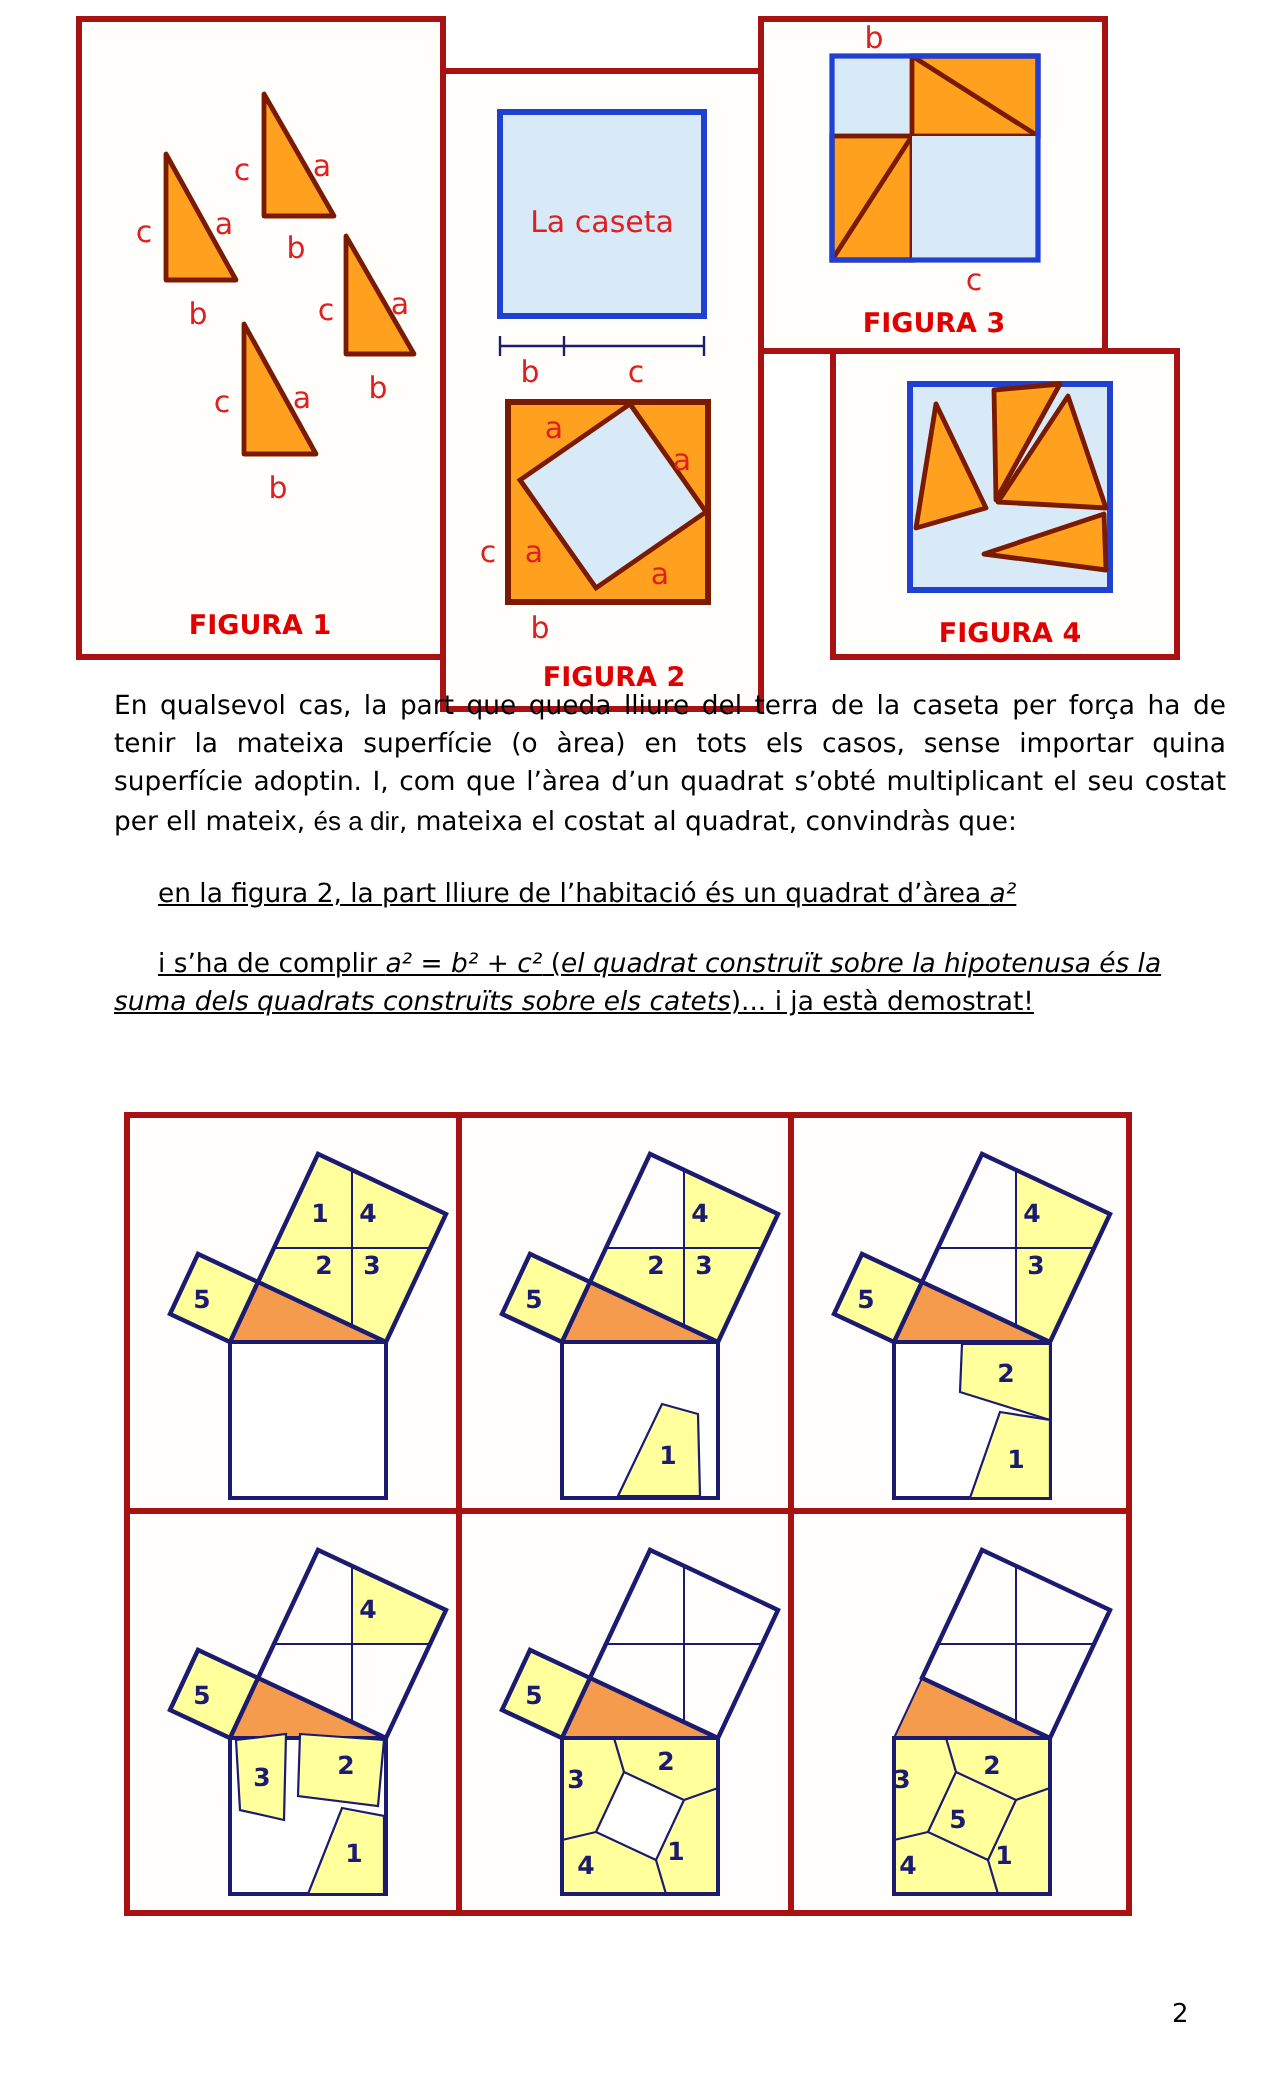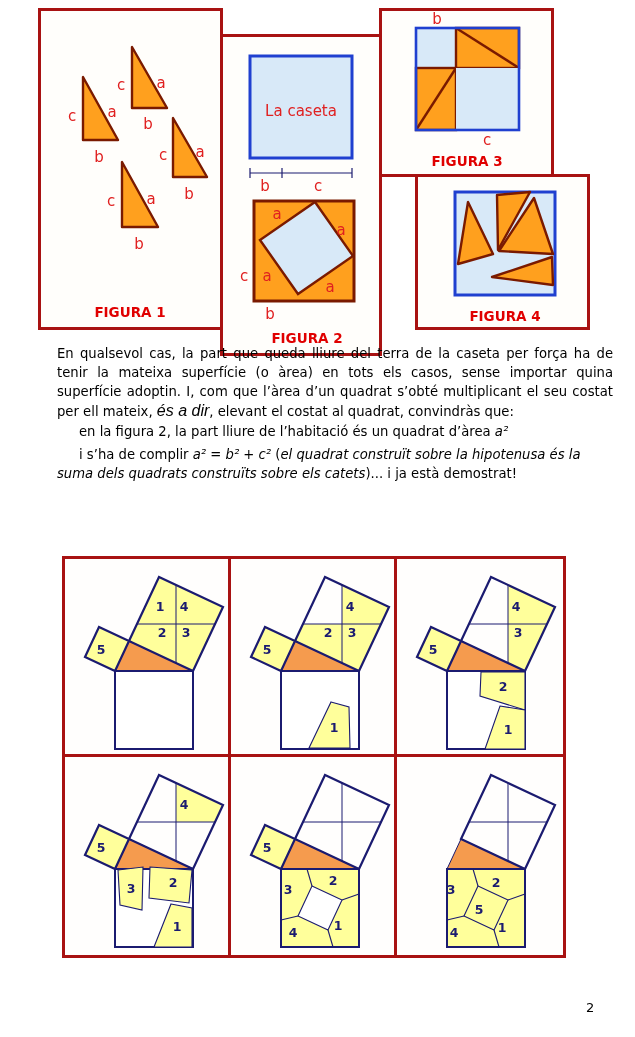--- a/index.html
+++ b/index.html
@@ -24,7 +24,7 @@
   
   .t1 { position:absolute; left:57px; top:344px; width:556px;
         font-size:13.2px; line-height:19px; text-align:justify; }
-  .alt { font-family:"Liberation Sans", sans-serif; font-size:16px;font-style:italic; }
+  .alt { font-family:"Liberation Sans", sans-serif; font-size:13px; }
   .bullets { position:absolute; left:57px; top:422px; width:558px;
              font-size:13.2px; line-height:19px; }
   .bullets p { margin:0 0 4px 0; text-indent:22px; }

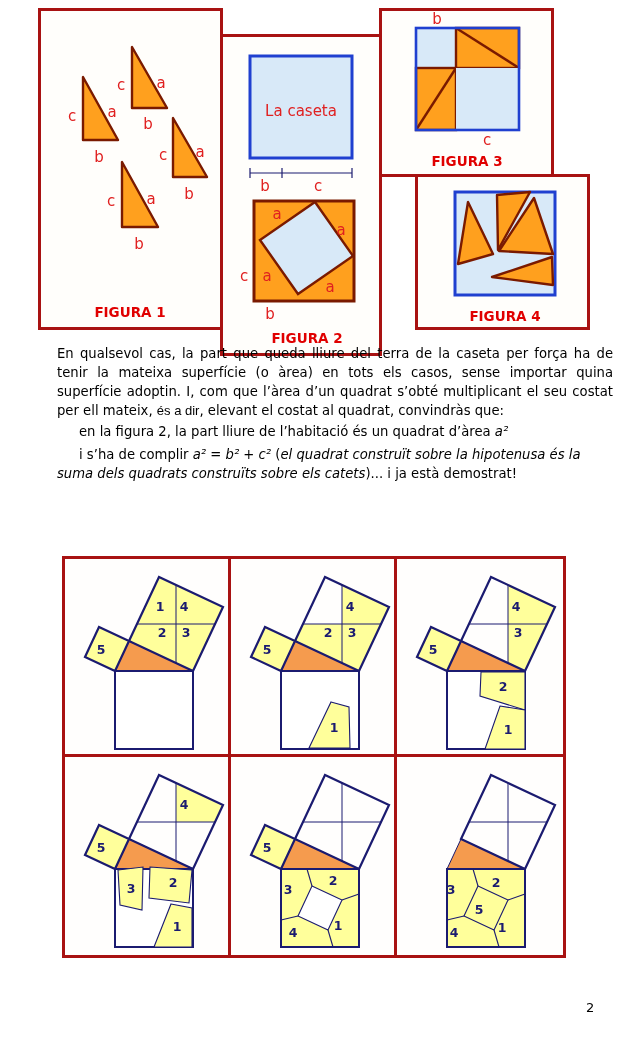--- a/index.html
+++ b/index.html
@@ -135,7 +135,7 @@
   </div>
 
   <div class="t1">
-    <span>En qualsevol cas, la part que queda lliure del terra de la caseta per força ha de tenir la mateixa superfície (o àrea) en tots els casos, sense importar quina superfície adoptin. I, com que l’àrea d’un quadrat s’obté multiplicant el seu costat per ell mateix, </span><span class="alt">és a dir</span><span>, elevant el costat al quadrat, convindràs que:</span>
+    <span>En qualsevol cas, la part que queda lliure del terra de la caseta per força ha de tenir la mateixa superfície (o àrea) en tots els casos, sense importar quina superfície adoptin. I, com que l’àrea d’un quadrat s’obté multiplicant el seu costat per ell mateix, </span><span class="alt">és a dir</span><span>, mateixa el costat al quadrat, convindràs que:</span>
   </div>
 
   <div class="bullets">

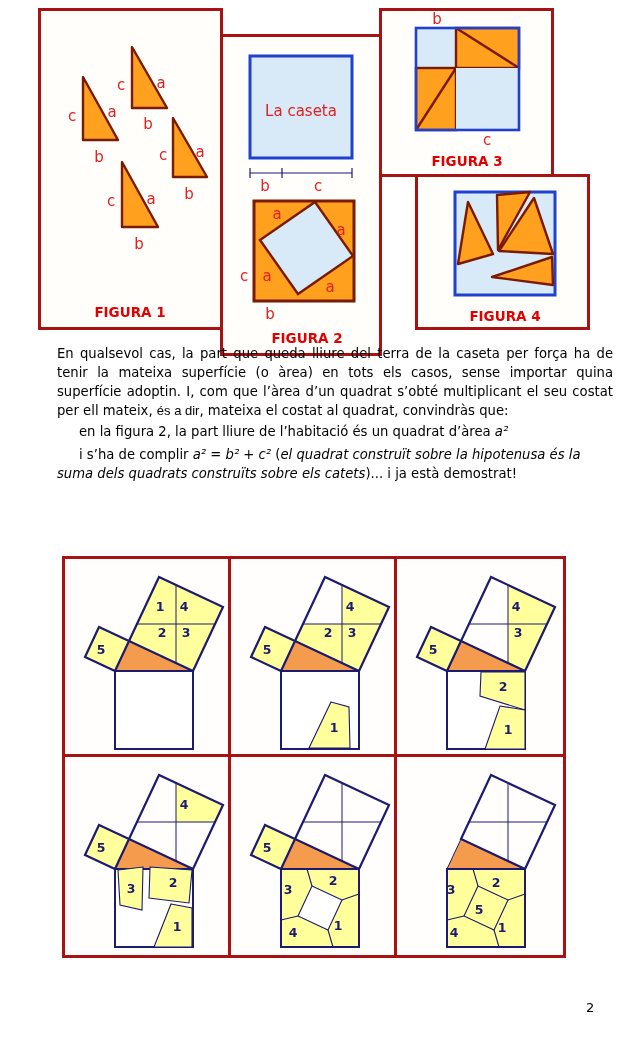--- a/index.html
+++ b/index.html
@@ -27,7 +27,7 @@
   .alt { font-family:"Liberation Sans", sans-serif; font-size:13px; }
   .bullets { position:absolute; left:57px; top:422px; width:558px;
              font-size:13.2px; line-height:19px; }
-  .bullets p { margin:0 0 4px 0; text-indent:22px; }
+  .bullets p { margin:16px 0 4px 0; text-indent:22px;text-decoration:underline; }
   .t2 { position:absolute; left:20px; top:509px; width:595px;
         font-size:13.2px; line-height:19px; text-align:justify; }
 

